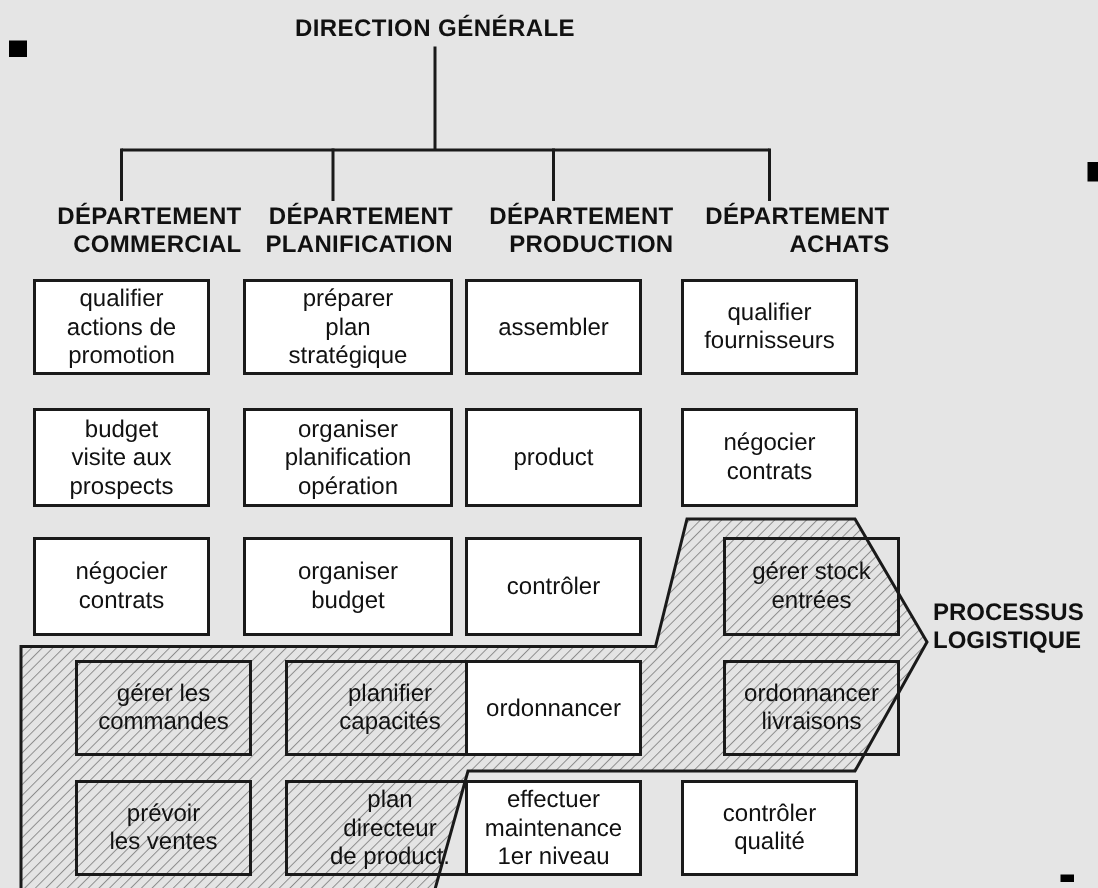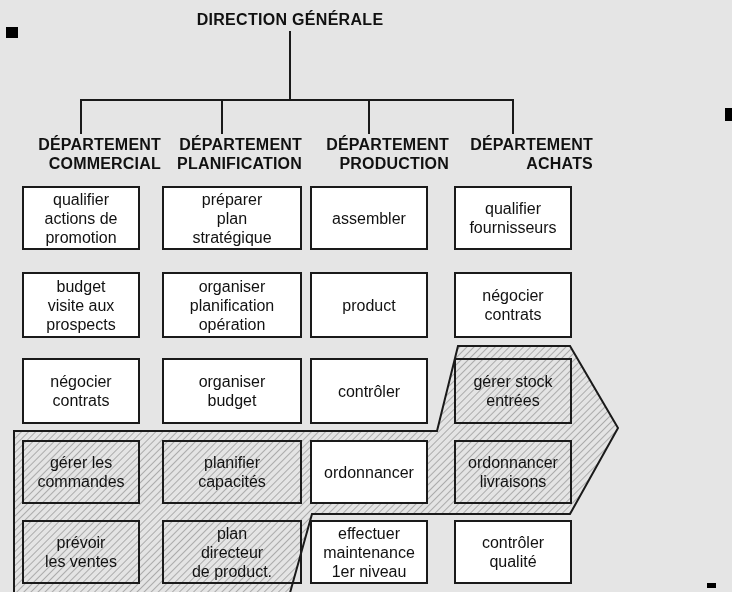--- a/index.html
+++ b/index.html
@@ -33,7 +33,7 @@
     font-size:16px;line-height:19px;
     z-index:1;
   }
-  .org-box.in-arrow{background:transparent;}
+  .org-box.in-arrow{background:transparent;margin-left:28px;}
   .process-label{
     left:622px;top:399px;width:110px;
     font-size:16px;font-weight:600;line-height:19px;

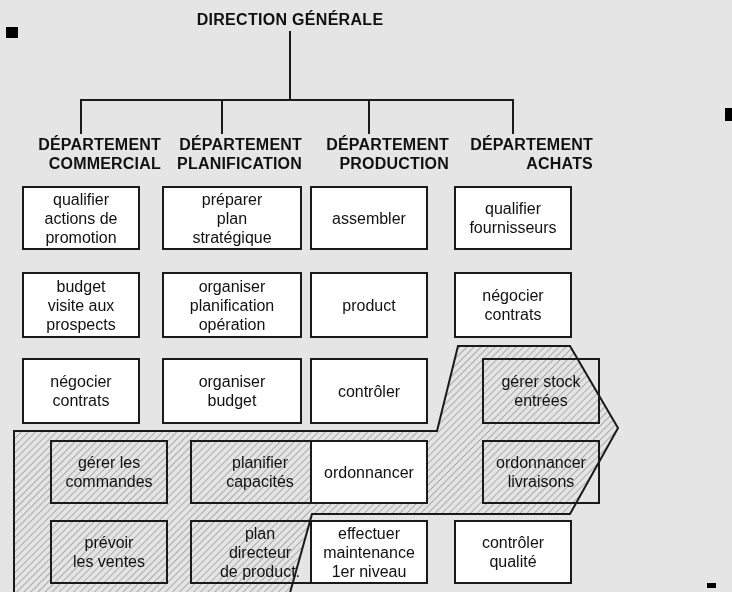--- a/index.html
+++ b/index.html
@@ -130,6 +130,8 @@
   <div class="abs org-box pre c4 r5">contrôler
 qualité</div>
 
+  <div class="abs process-label pre">PROCESSUS
+LOGISTIQUE</div>
 
   <div class="abs artifact" style="left:6px;top:27px;width:12px;height:11px;"></div>
   <div class="abs artifact" style="left:725px;top:108px;width:7px;height:13px;"></div>

